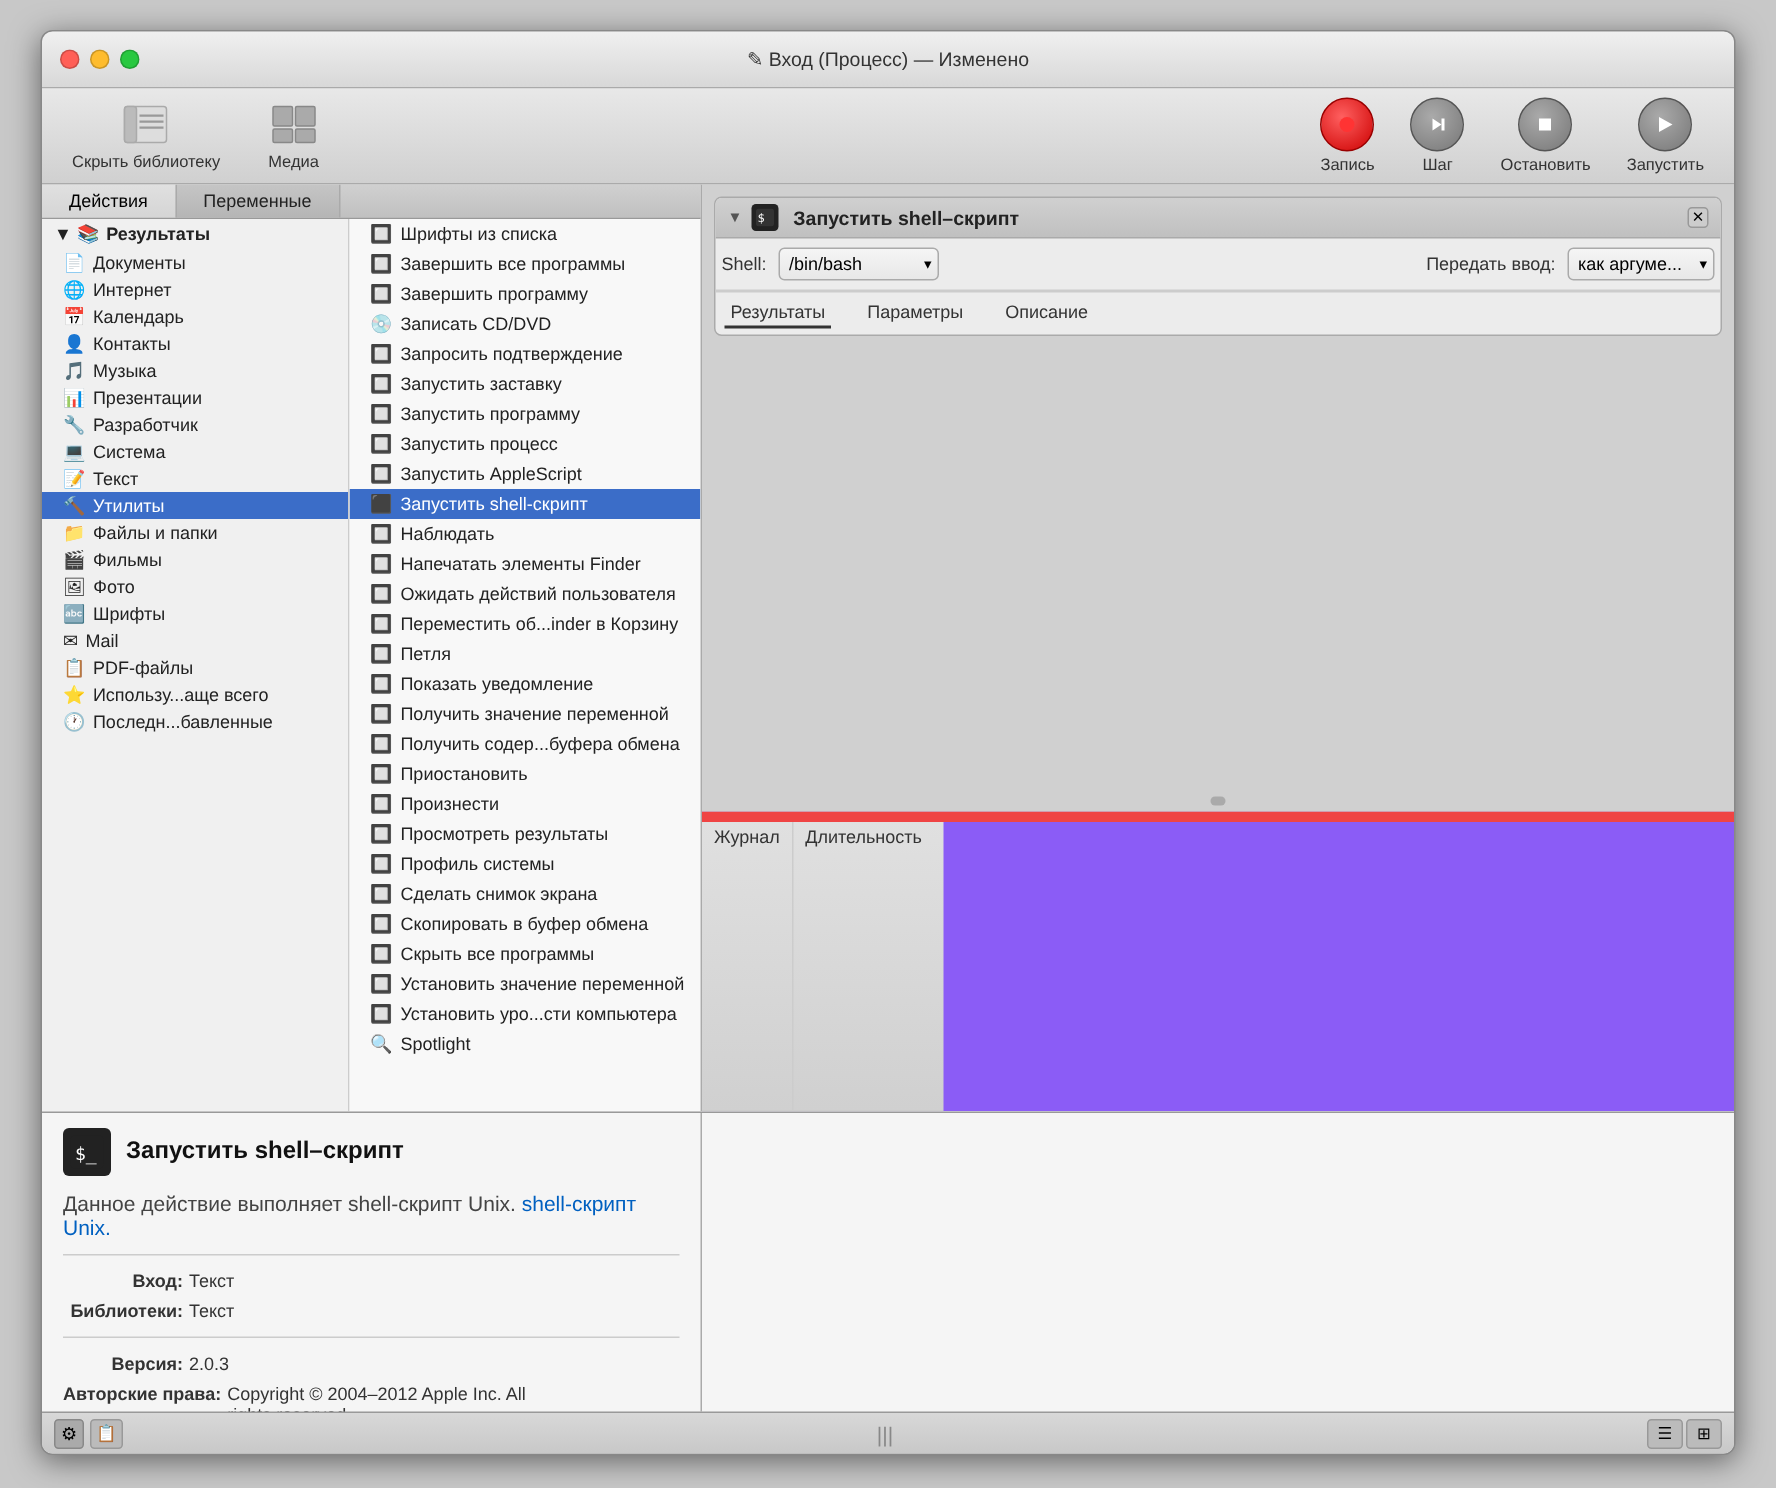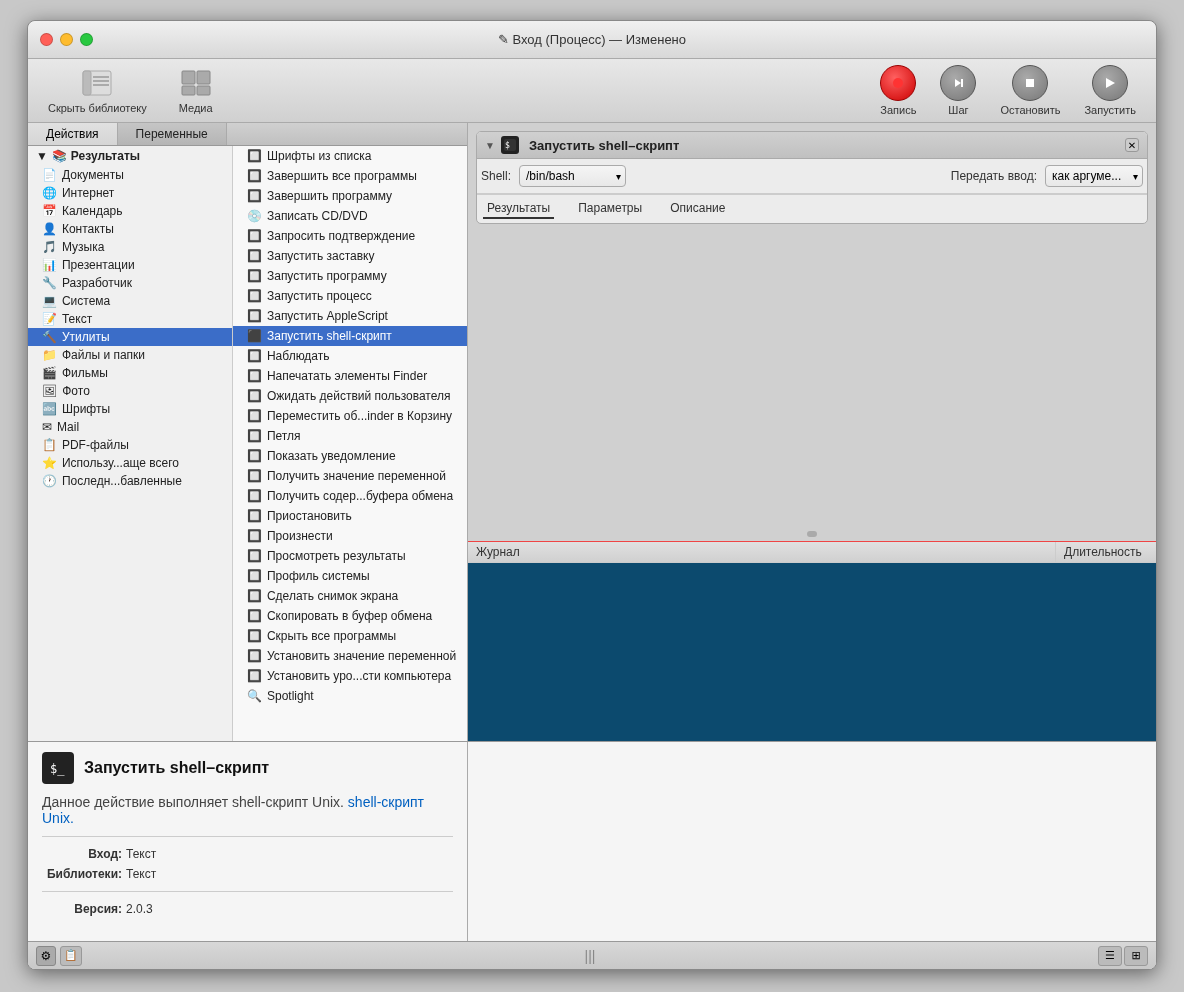--- a/index.html
+++ b/index.html
@@ -332,10 +332,10 @@
     
     .log-area {
       height: 200px;
-      background: #0c4a6e;
-      border-top: 1px solid #ef4444;
-      display: flex;
-      flex-direction: column;
+      background: #8b5cf6;
+      border-top: 7px solid #ef4444;
+      display: flex;
+      flex-direction: row;
     }
     .log-header {
       display: flex;

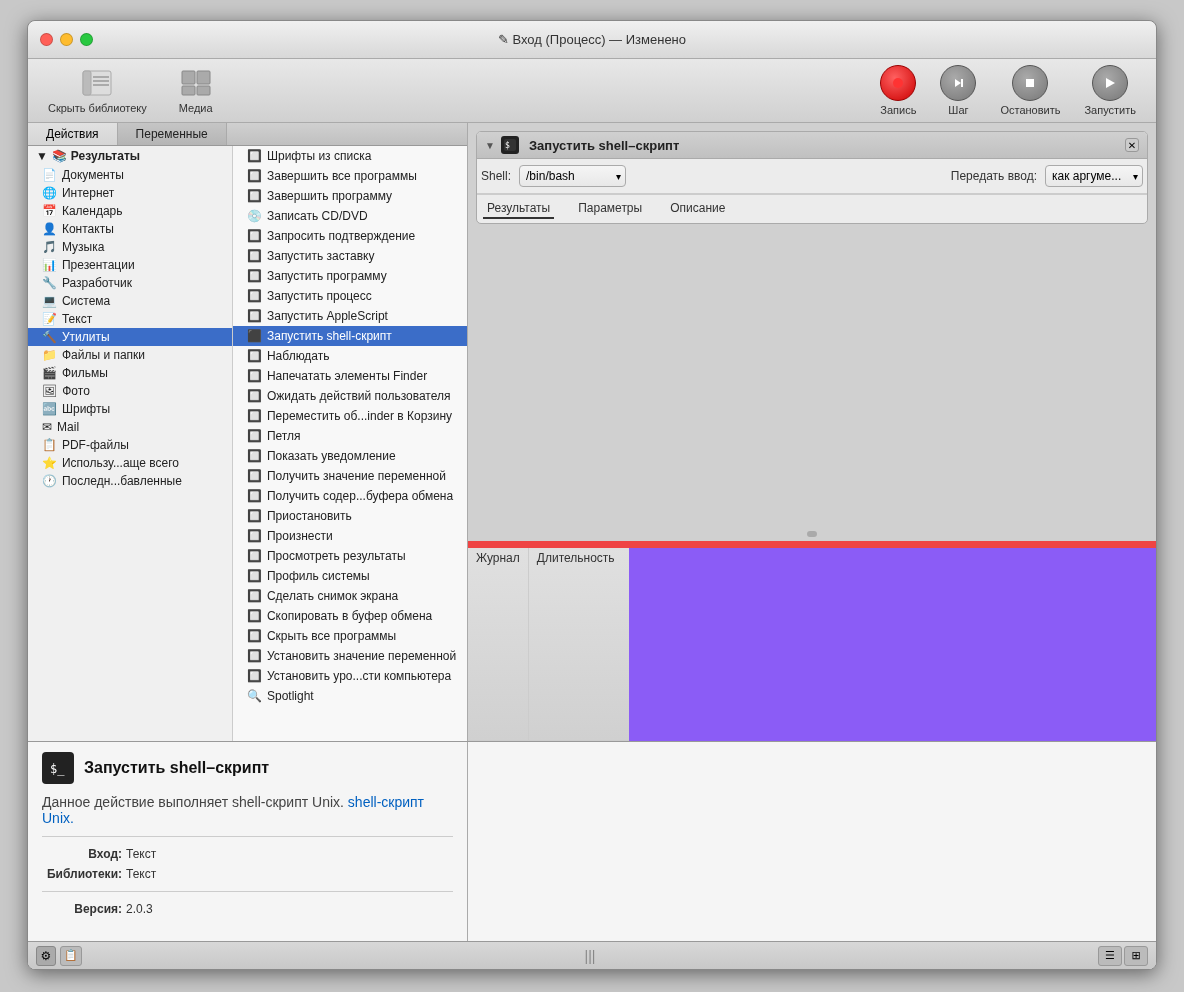--- a/index.html
+++ b/index.html
@@ -810,6 +810,10 @@
         <span class="info-row-label">Версия:</span>
         <span class="info-row-value">2.0.3</span>
       </div>
+      <div class="info-row" style="align-items:flex-start;">
+        <span class="info-row-label">Авторские права:</span>
+        <span class="info-row-value" style="max-width:220px;">Copyright © 2004–2012 Apple Inc.  All rights reserved.</span>
+      </div>
     </div>
 
     <div style="flex:1;background:#f5f5f5;"></div>

